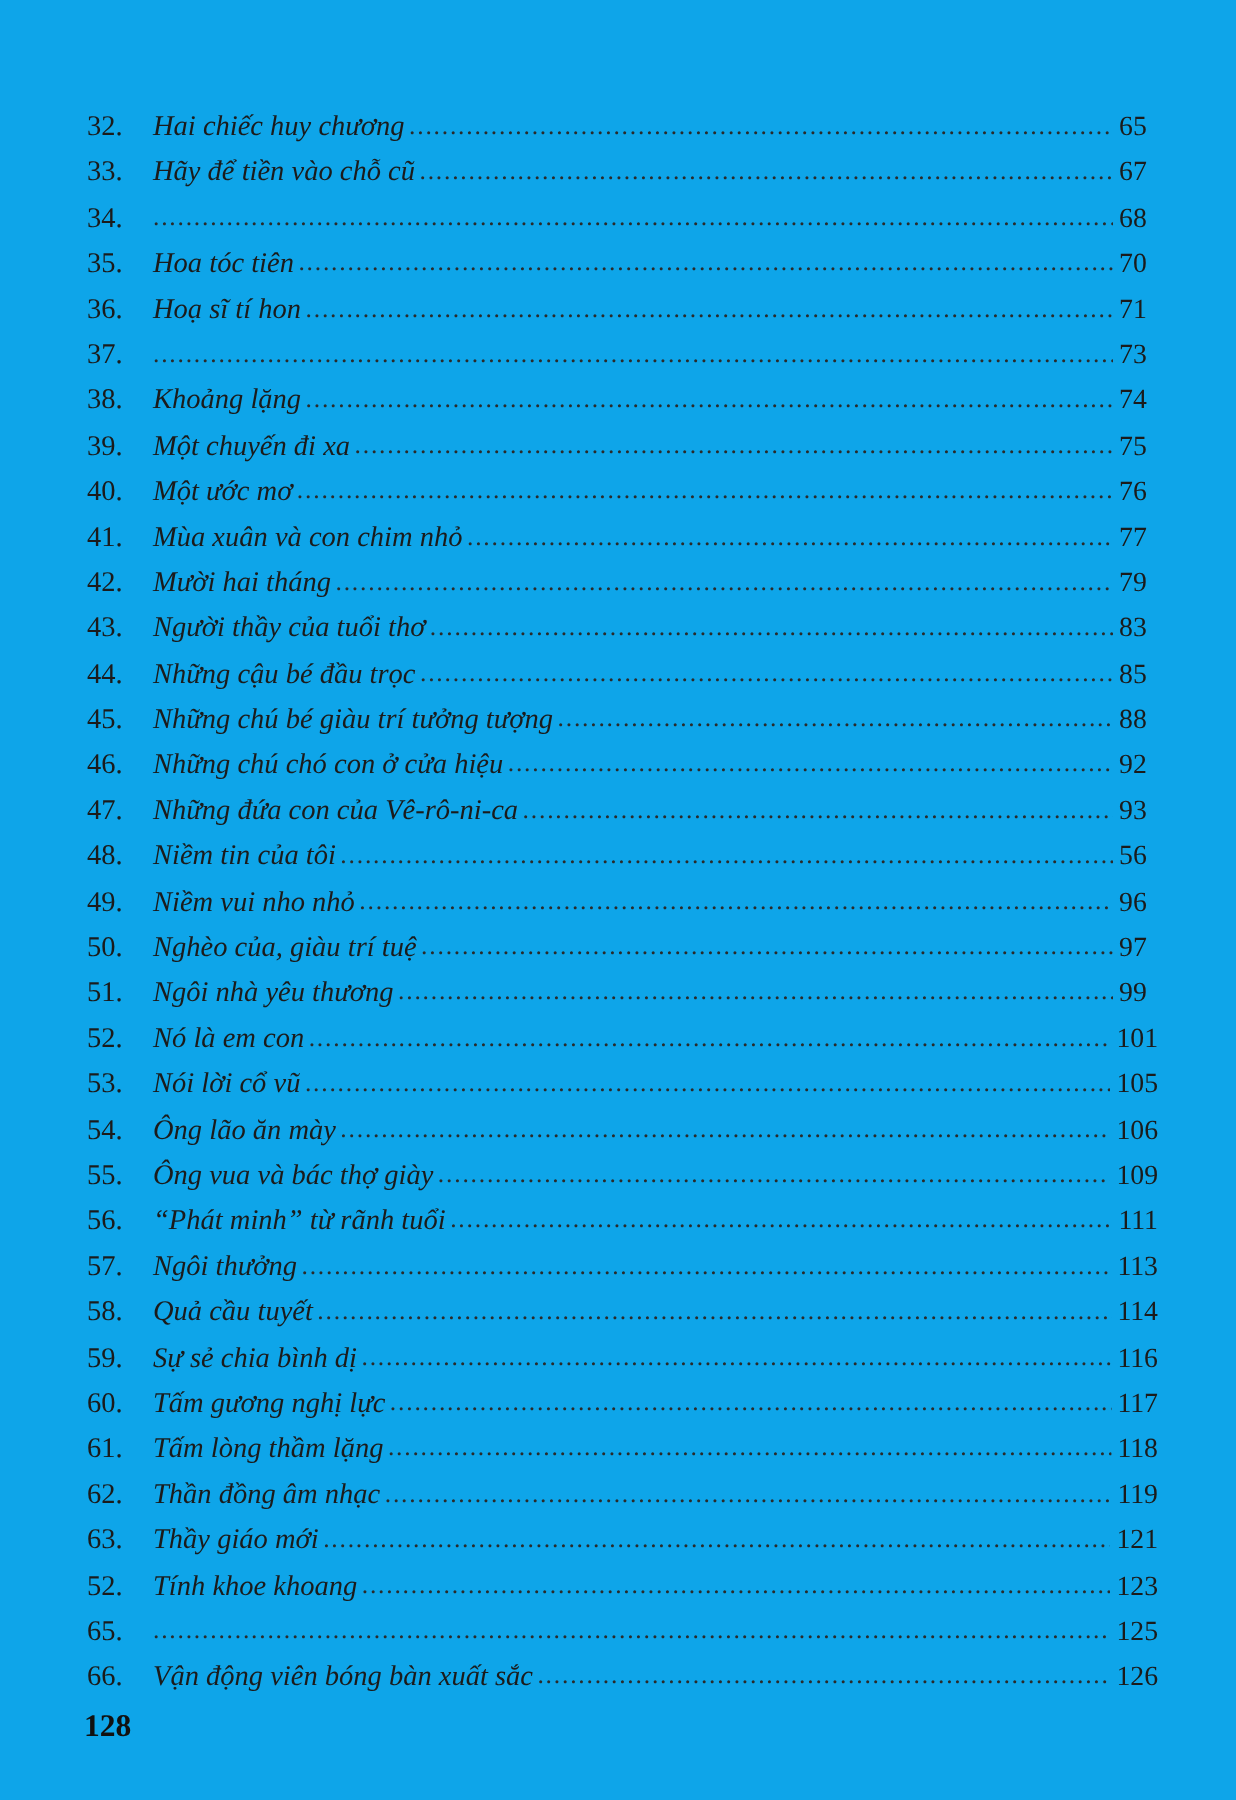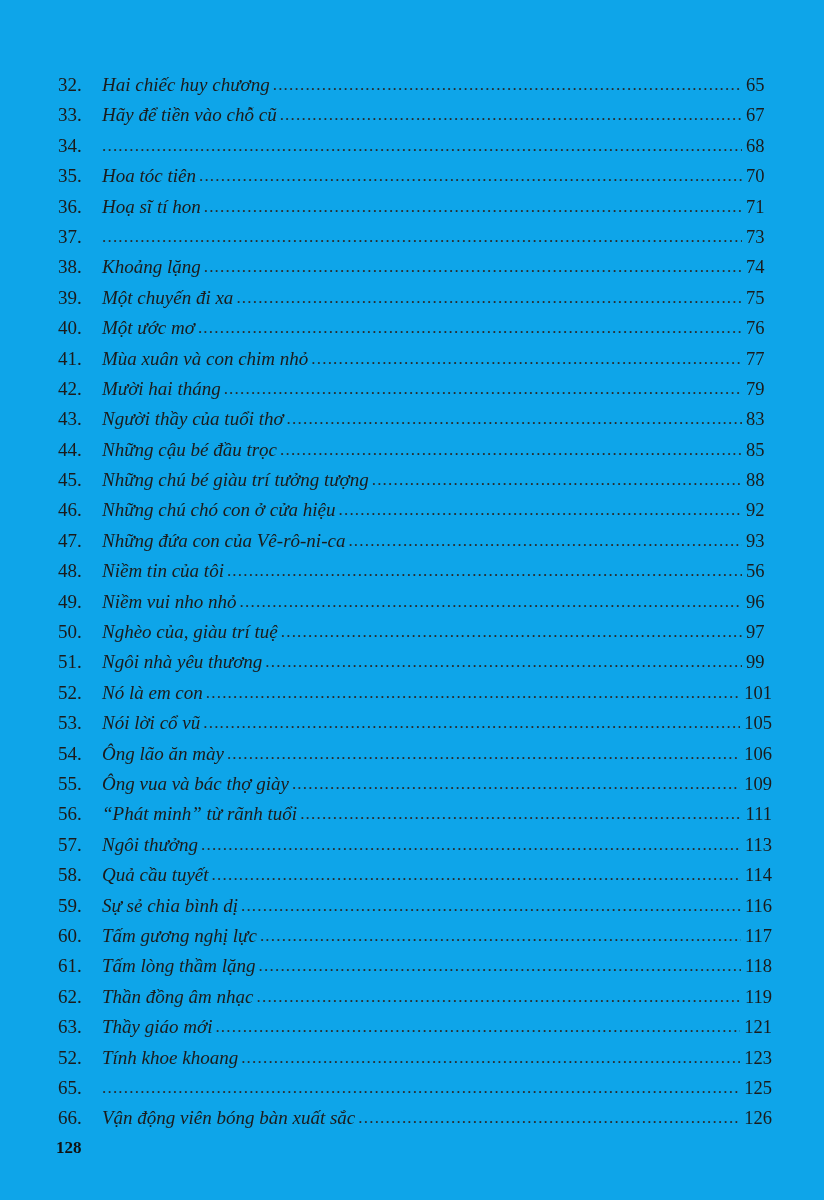--- a/index.html
+++ b/index.html
@@ -63,7 +63,7 @@
     position: absolute;
     left: 56px;
     top: 1138px;
-    font-size: 17px;
+    font-size: 21px;
     font-weight: bold;
     color: #111;
     font-family: "Liberation Serif", "DejaVu Serif", serif;

